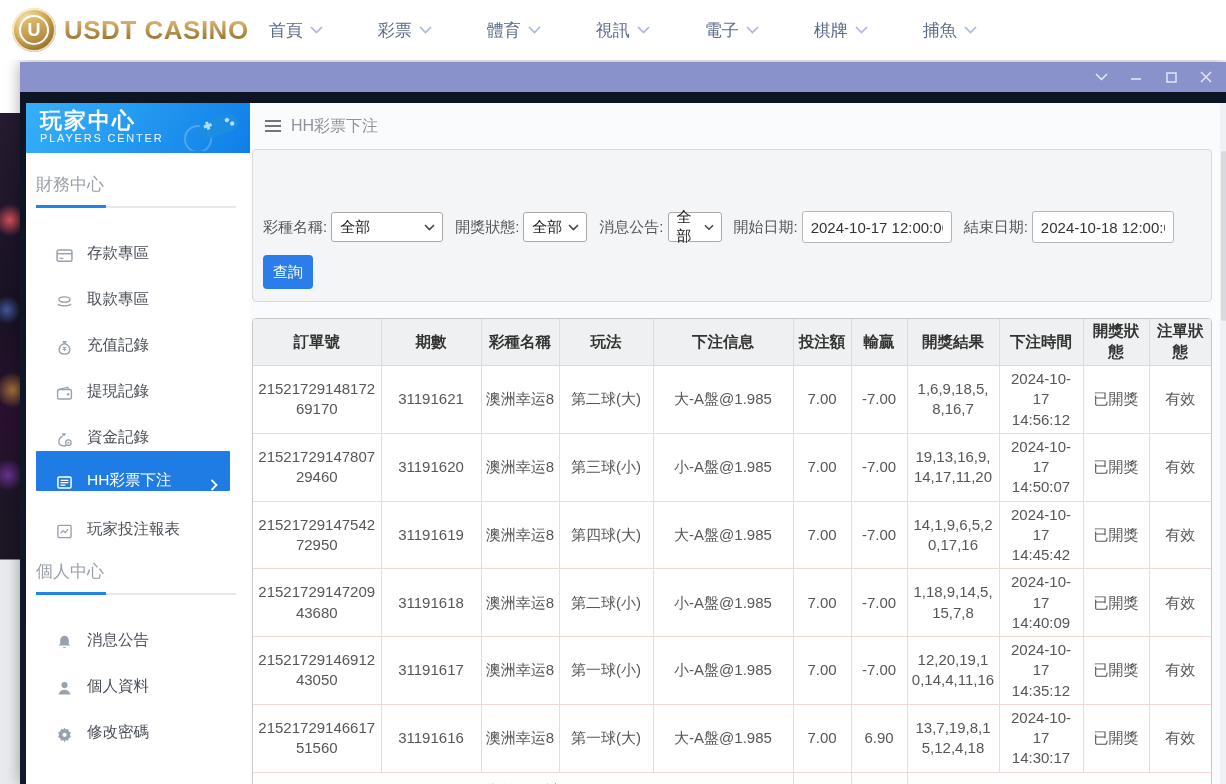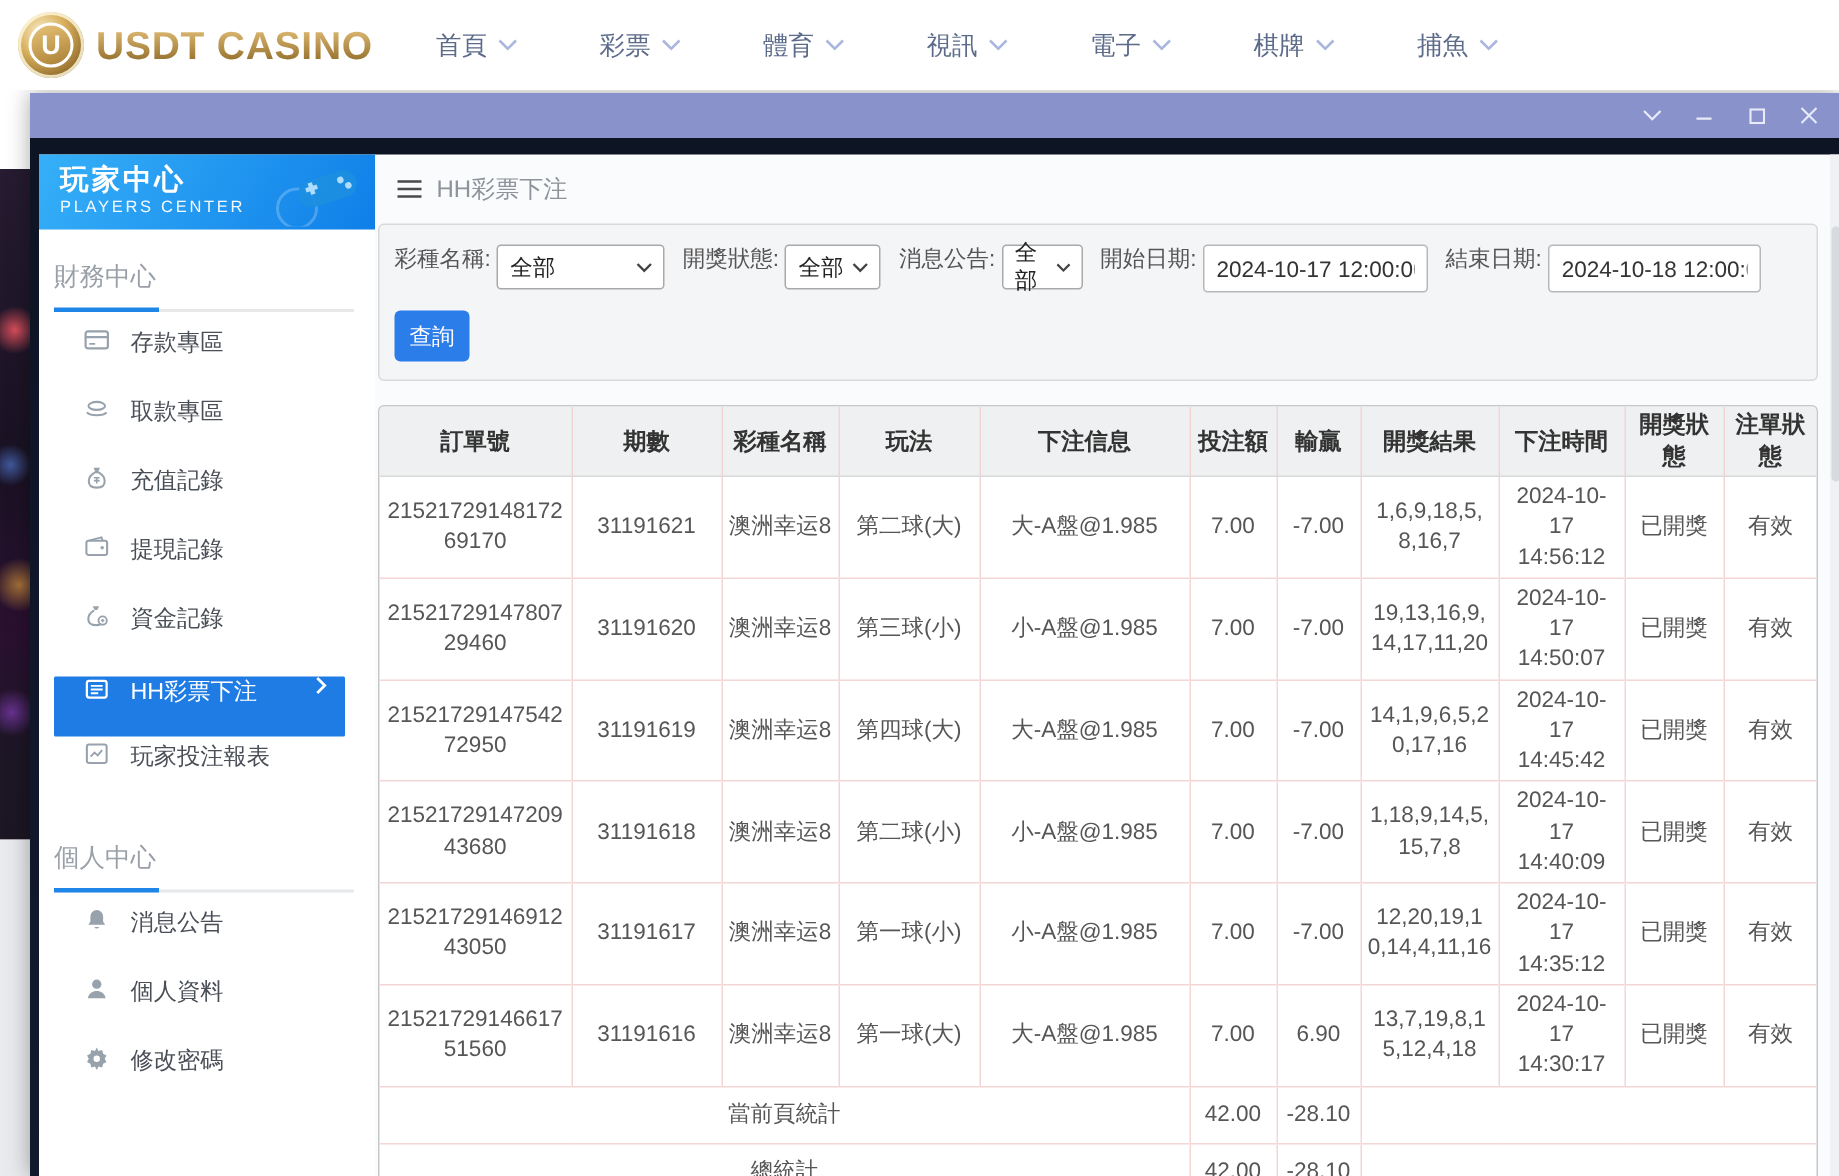--- a/index.html
+++ b/index.html
@@ -18,7 +18,7 @@
     display:flex; align-items:center; justify-content:center; }
   .logo-text { font-size:26px; font-weight:800; letter-spacing:.5px;
     background:linear-gradient(180deg,#dcb873 15%,#95702c 85%); -webkit-background-clip:text; background-clip:text; color:transparent;text-align:center; }
-  .topnav { display:flex; gap:55px; margin-left:42px; }
+  .topnav { display:flex; gap:55px; margin-left:20px; }
   .nav-item { display:flex; align-items:center; gap:7px; color:#5c6b8a; font-size:17px; cursor:pointer; }
 
   

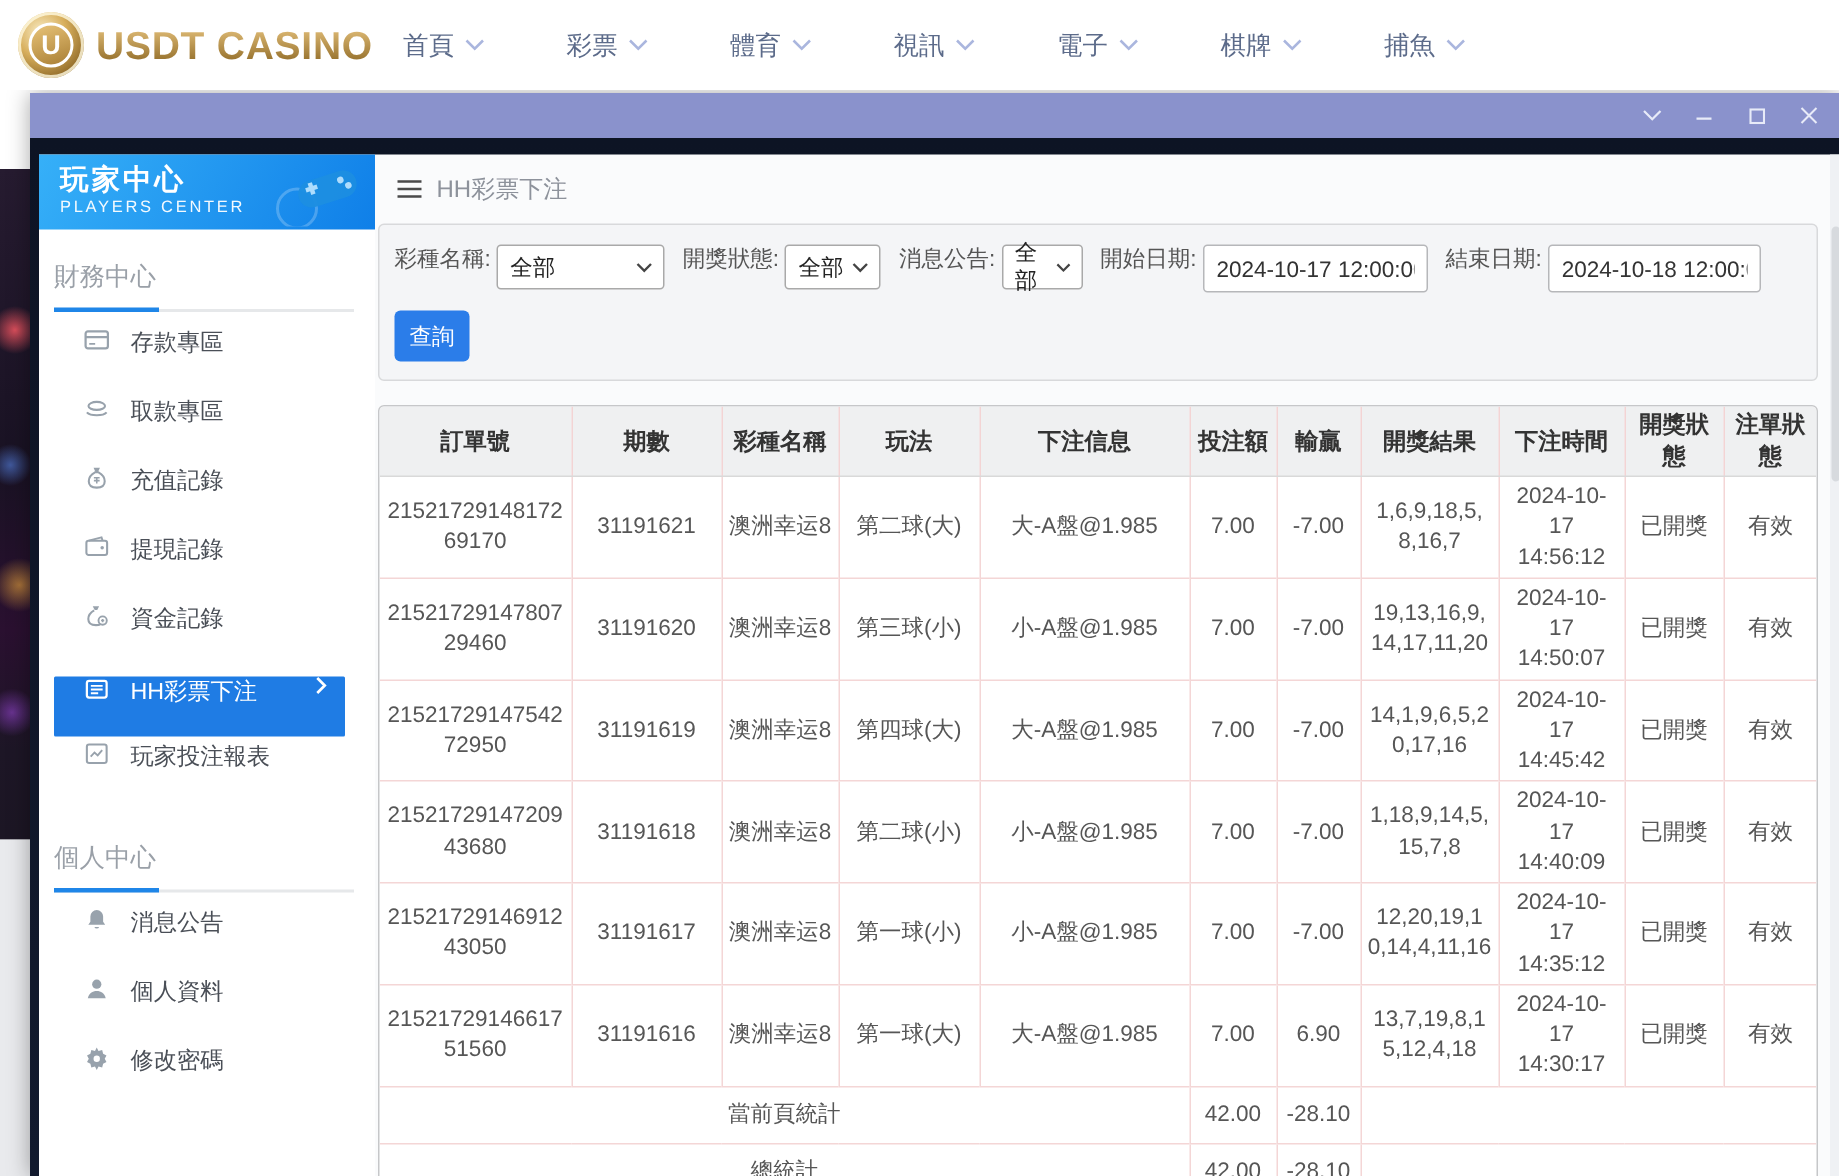--- a/index.html
+++ b/index.html
@@ -42,7 +42,7 @@
   
   .sidebar { width:224px; background:#fff; flex:none; }
   .side-header { height:50px; background:linear-gradient(120deg,#36b0f8,#0f7fe8); color:#fff; padding:7px 0 0 14px; position:relative; overflow:hidden; }
-  .side-title { font-size:19px; letter-spacing:2px; font-weight:bold; line-height:22px; }
+  .side-title { font-size:22px; letter-spacing:2px; font-weight:bold; line-height:22px; }
   .side-sub { font-size:11px; letter-spacing:1.8px; opacity:.95; }
   .side-header .deco { position:absolute; right:6px; top:2px; opacity:.9; }
   .side-section-title { color:#9aa0a8; font-size:17px; padding:20px 0 10px 10px; }

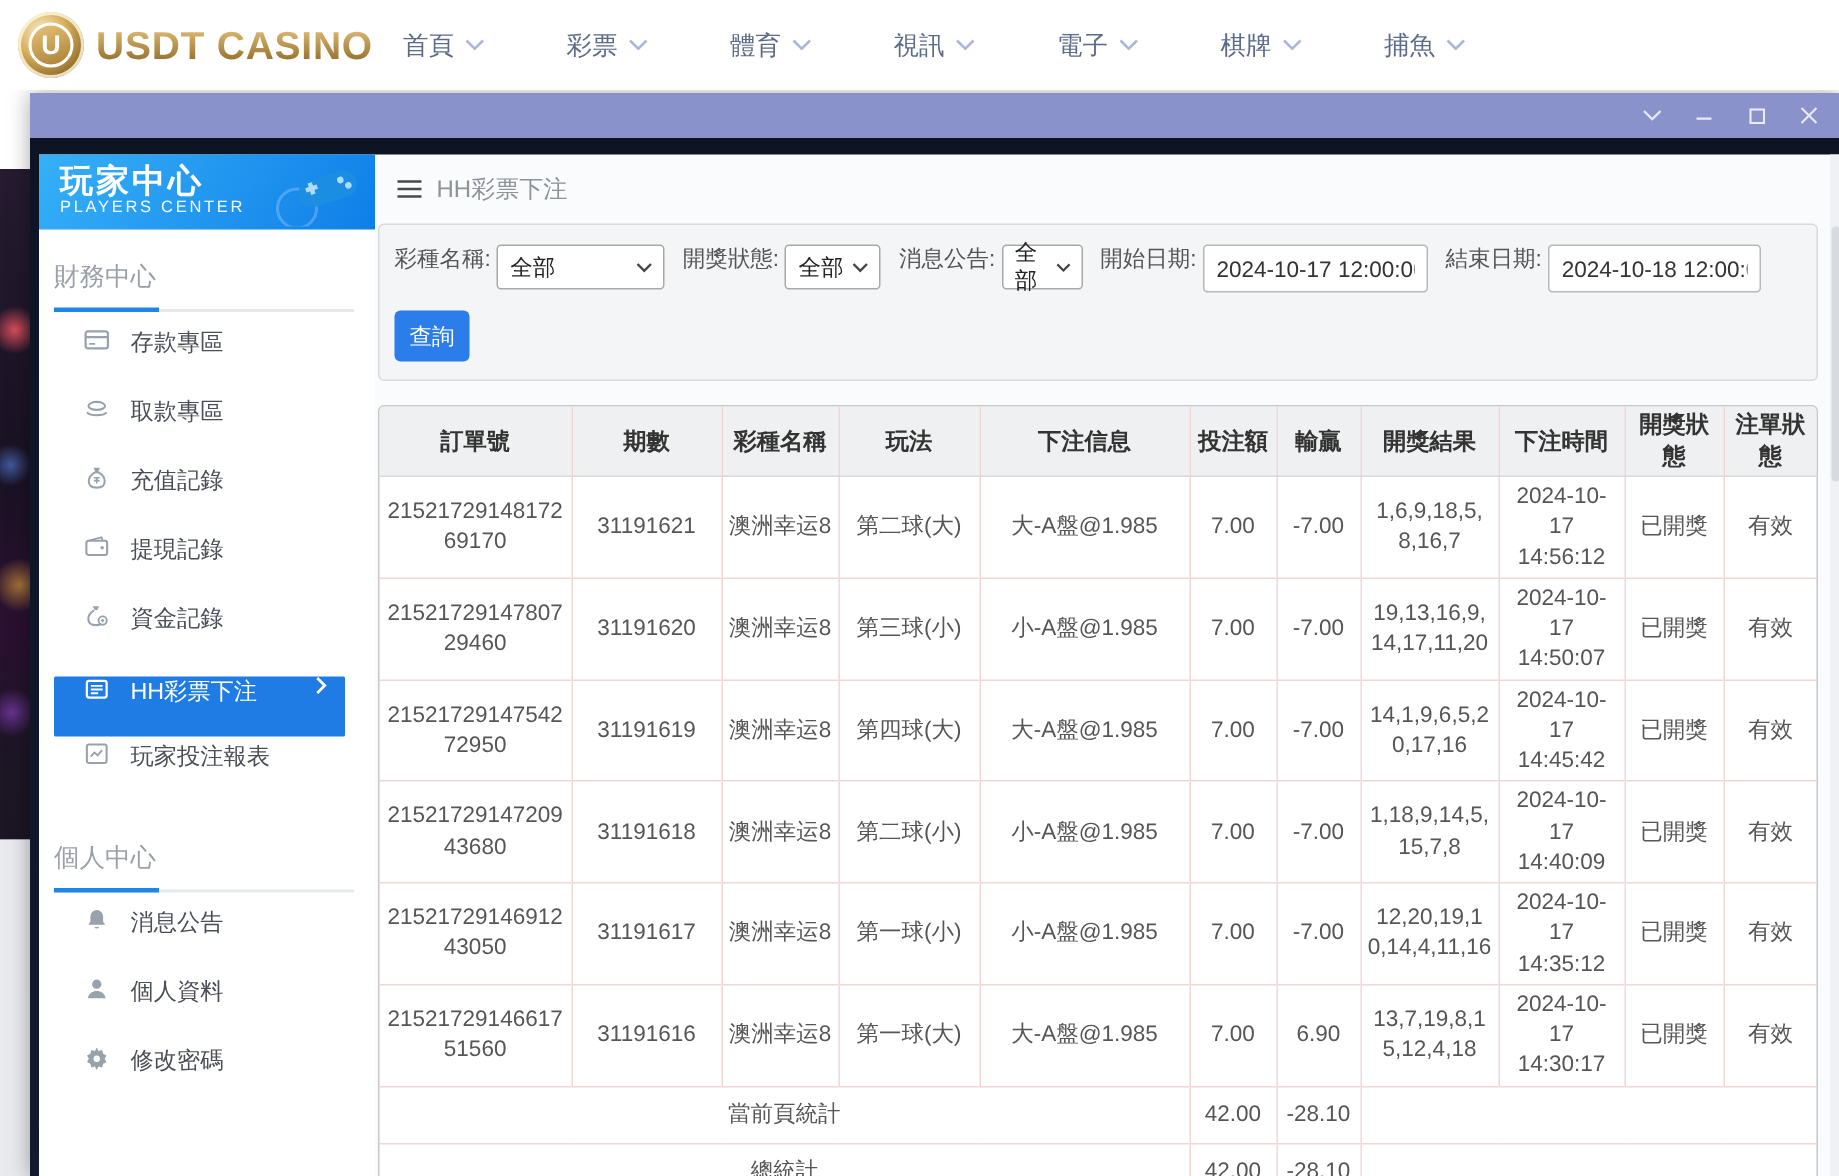--- a/index.html
+++ b/index.html
@@ -62,7 +62,7 @@
   .breadcrumb { height:46px; display:flex; align-items:center; gap:9px; padding-left:12px; color:#8d929b; font-size:16px; }
 
   .filter-panel { background:#f4f5f7; border:1px solid #d8d9db; border-radius:4px; padding:13px 10px 12px; }
-  .filter-row { display:flex; align-items:flex-start; }
+  .filter-row { display:flex; align-items:center;margin-top:48px; }
   .f-label { color:#555; font-size:15px; margin-right:4px; white-space:nowrap; }
   .select { background:#fff; border:1px solid #a9a9a9; border-radius:3px; height:30px; display:flex; align-items:center; justify-content:space-between; padding:0 7px 0 8px; color:#222; font-size:15px; cursor:pointer; margin-right:12px; }
   .select.w-lottery { width:112px; }

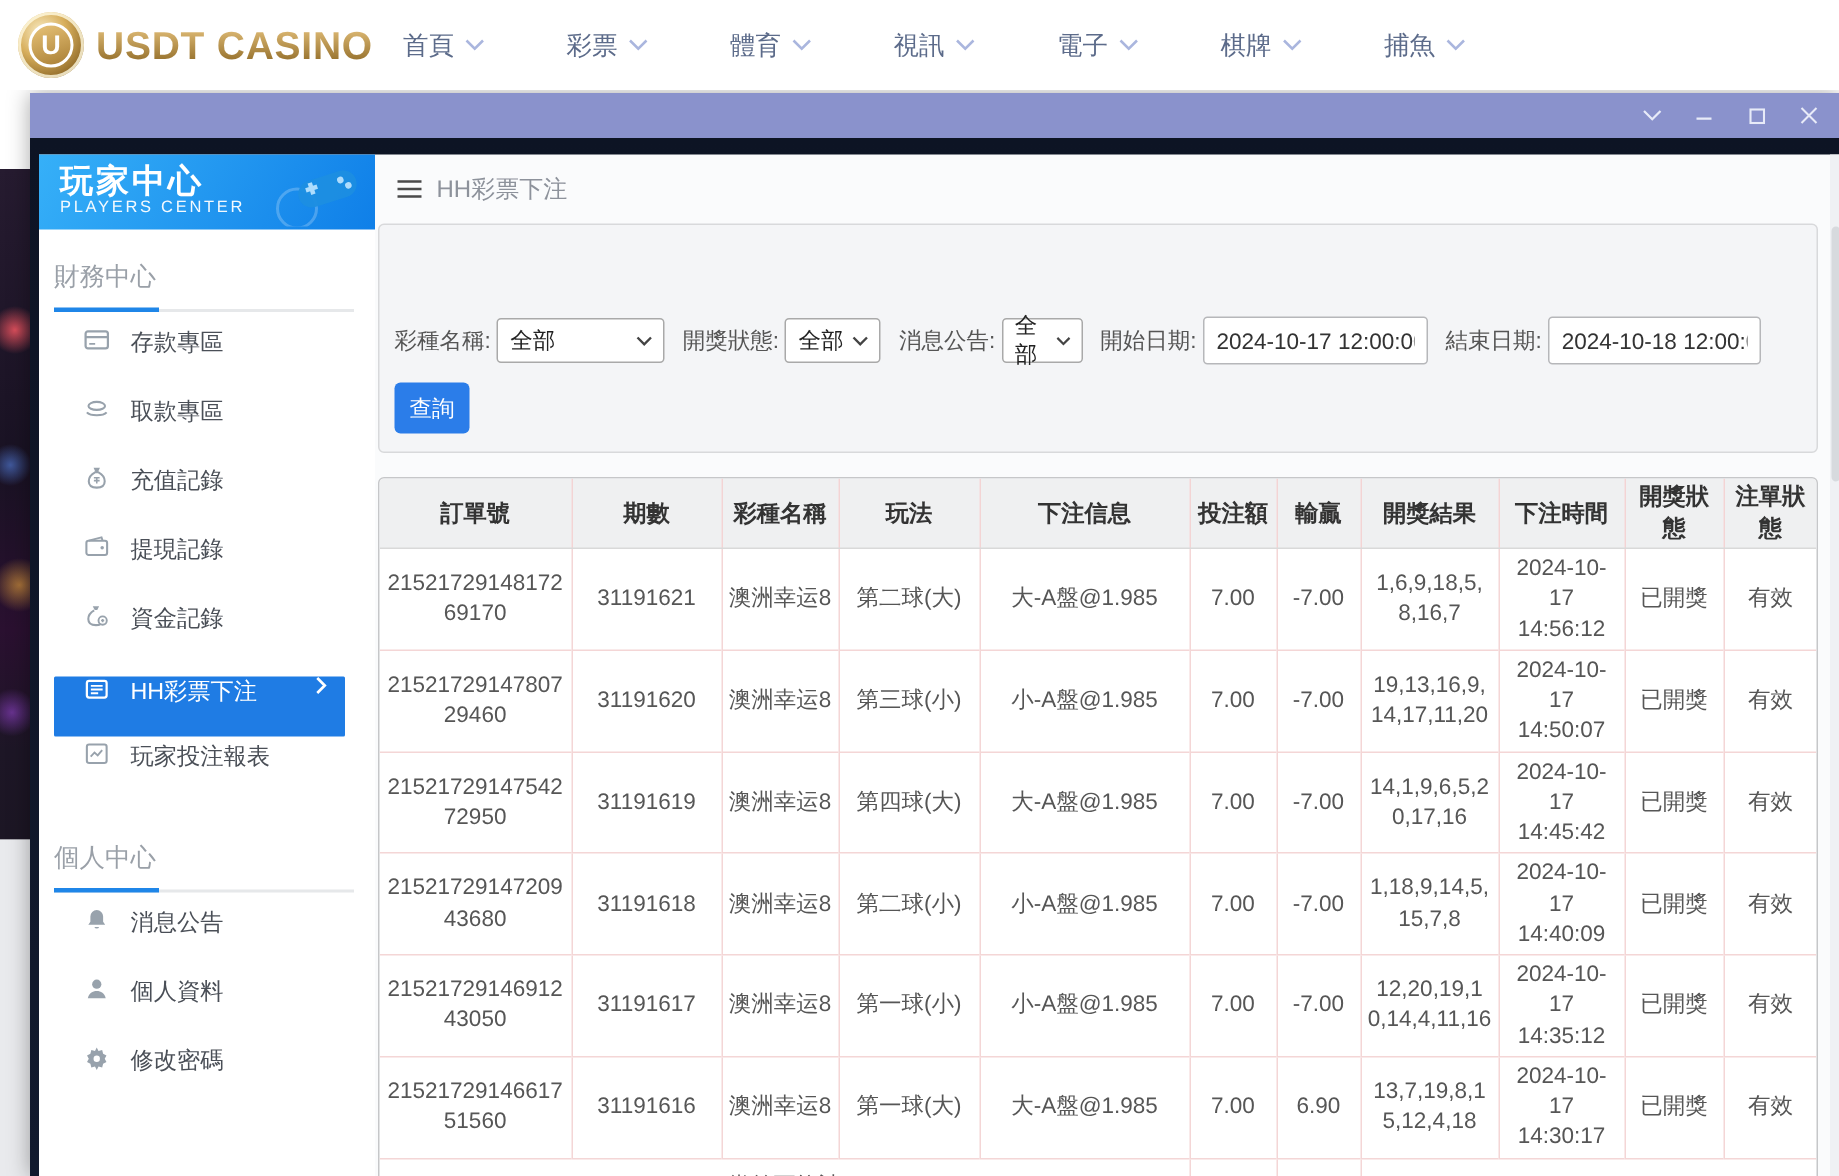--- a/index.html
+++ b/index.html
@@ -48,7 +48,7 @@
   .side-section-title { color:#9aa0a8; font-size:17px; padding:20px 0 10px 10px; }
   .side-rule { height:2px; background:#e6e8ea; margin:0 14px 10px 10px; position:relative; }
   .side-rule::before { content:""; position:absolute; left:0; top:-1px; width:70px; height:3px; background:#1f86e8; }
-  .side-item { display:flex; align-items:flex-start; height:46px; color:#4a4f57; font-size:15.5px; cursor:pointer; }
+  .side-item { display:flex; align-items:flex-end; height:46px; color:#4a4f57; font-size:15.5px; cursor:pointer; }
   .side-item .side-icon { width:17px; height:17px; margin:0 14px 0 30px; color:#98a2ac; flex:none; }
   .side-item.active { background:#1f7ce4; color:#fff; height:40px; margin:3px 20px 3px 10px; border-radius:1px; }
   .side-item.active .side-icon { color:#fff; margin-left:20px; }

